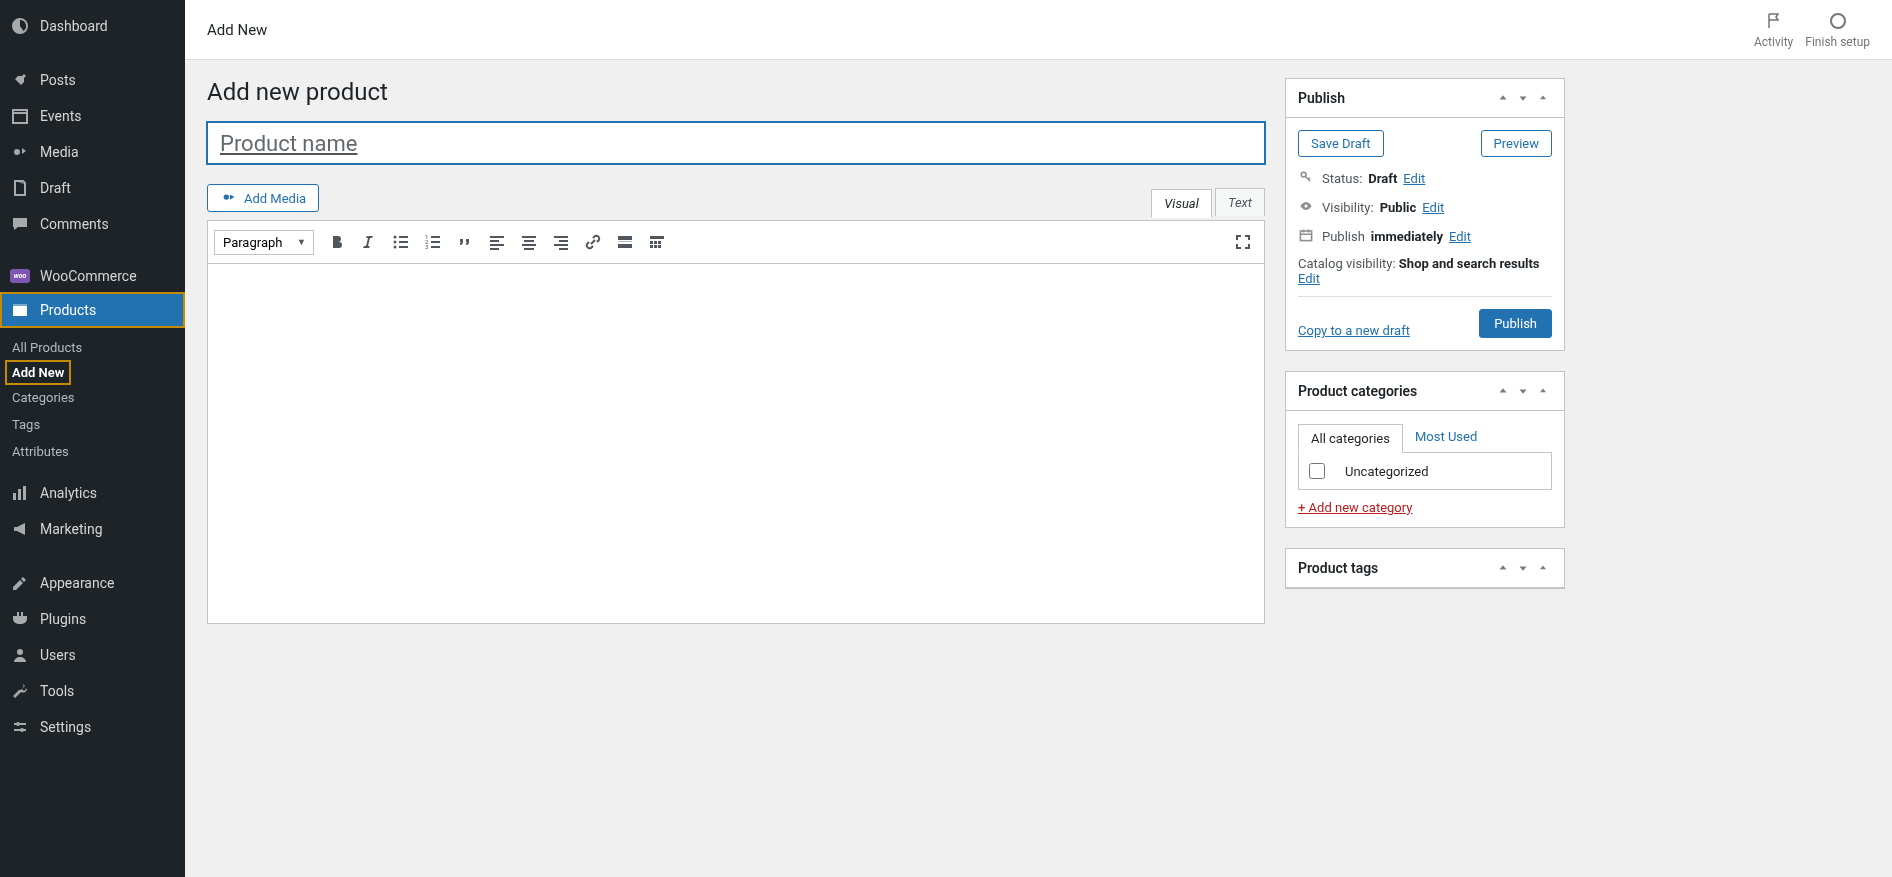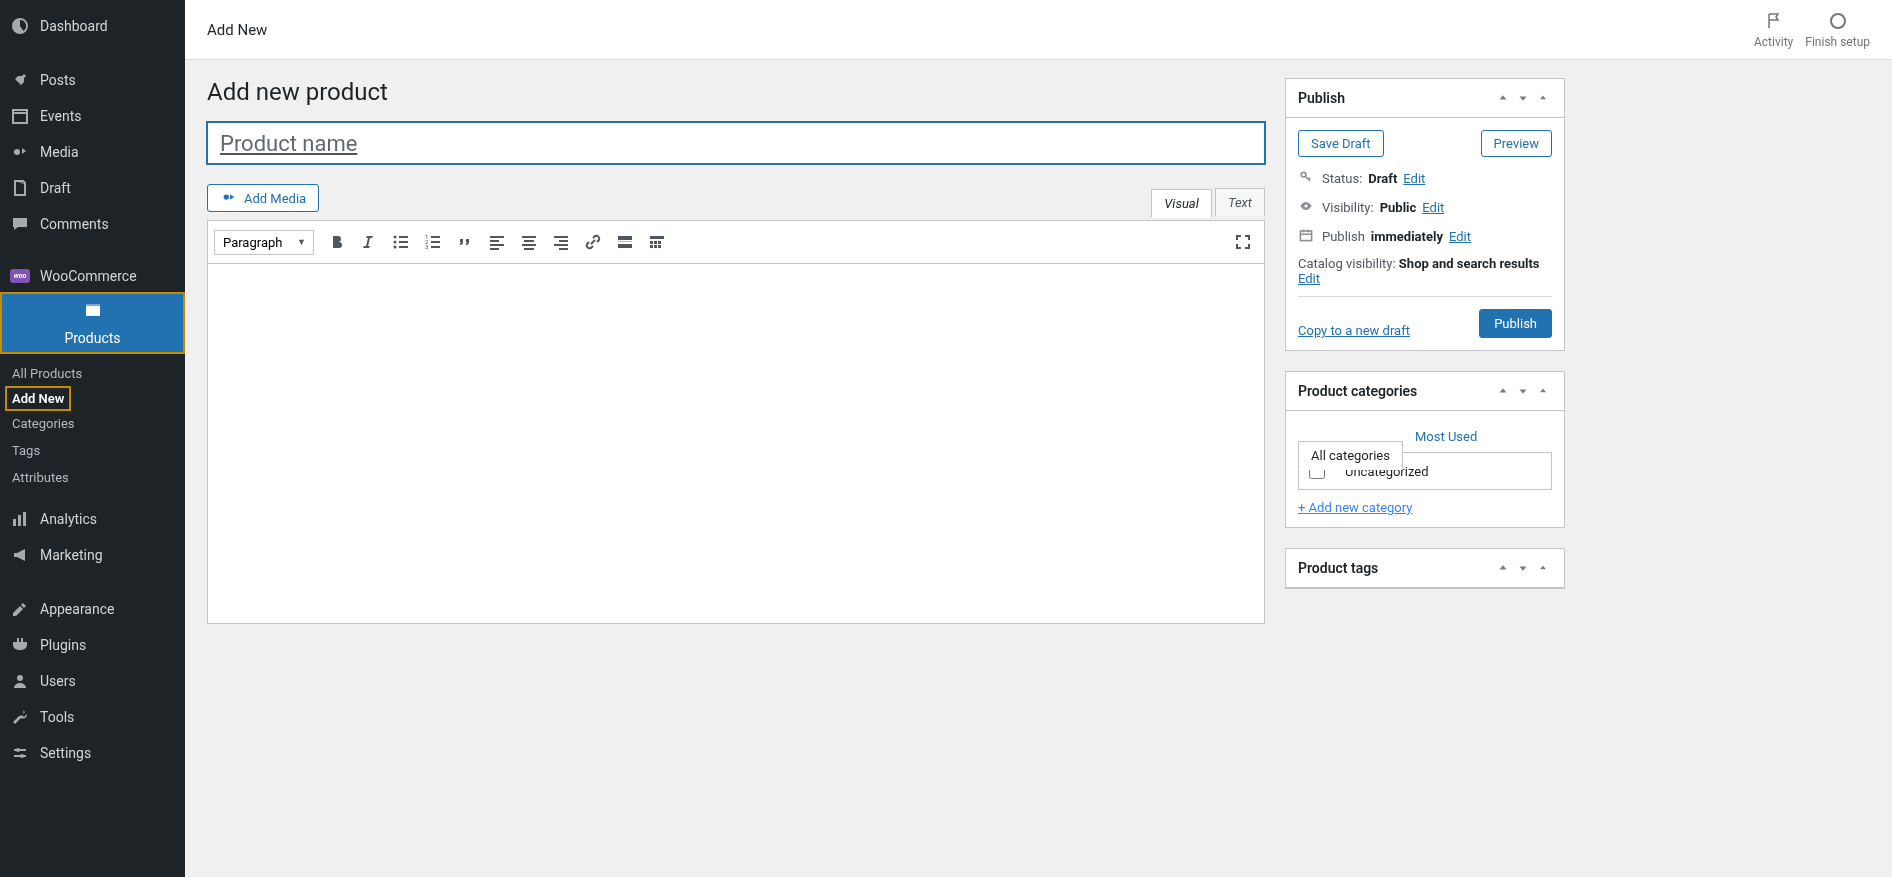--- a/index.html
+++ b/index.html
@@ -10,7 +10,7 @@
 .sidebar { width: 185px; background: #1d2327; color: #eee; height: 100%; flex-shrink: 0; padding-top: 8px; }
 .menu-item { display: flex; align-items: center; gap: 10px; padding: 8px 10px; color: #d5d5d5; font-size: 14px; cursor: pointer; position: relative; }
 .menu-item .icon { width: 20px; height: 20px; color: #a7aaad; display: flex; align-items: center; justify-content: center; font-style: italic; }
-.menu-item.active { background: #2271b1; color: #fff; flex-direction: column; }
+.menu-item.active { background: #2271b1; color: #fff; }
 .menu-item.active .icon { color: #fff; }
 .menu-item.active::after { content: ''; position: absolute; right: -8px; top: 50%; transform: translateY(-50%); border: 8px solid transparent; border-right-color: #f0f0f1; }
 .menu-item.highlighted { outline: 2px solid #c48a00; outline-offset: -2px; }

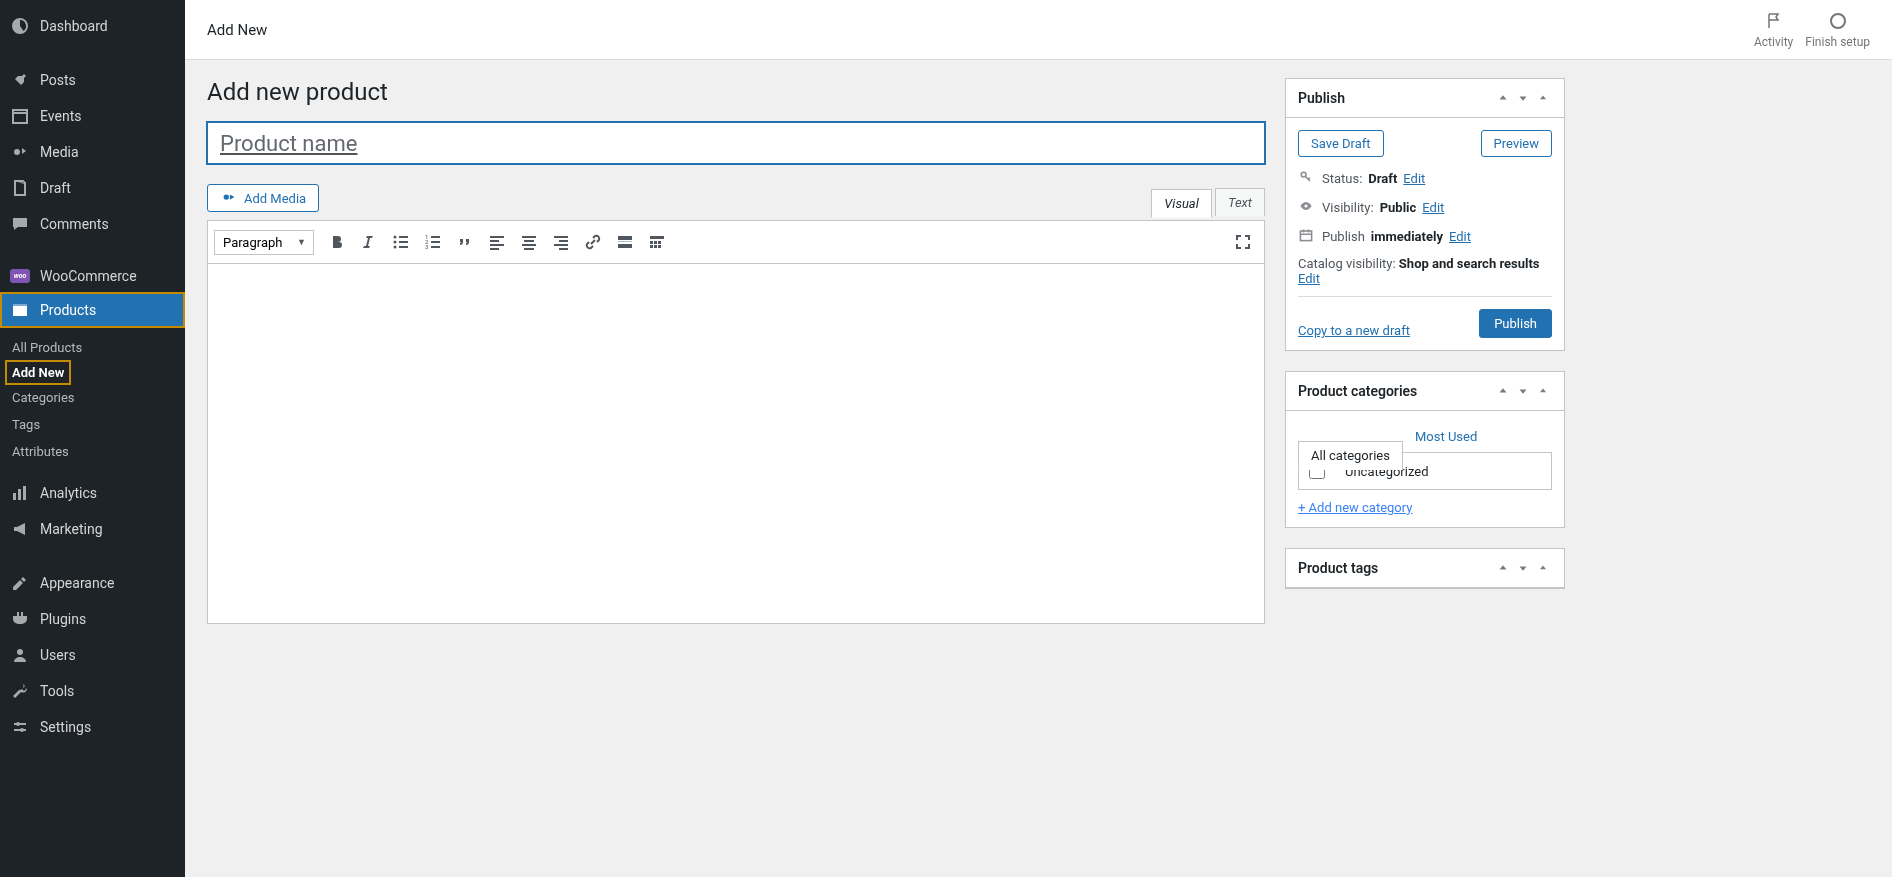--- a/index.html
+++ b/index.html
@@ -72,7 +72,7 @@
 
 .cat-tabs { display: flex; gap: 0; margin-bottom: 0; }
 .cat-tab { border: 1px solid #c3c4c7; padding: 6px 12px; font-size: 13px; cursor: pointer; }
-.cat-tab.active { border-bottom: 1px solid #fff; background: #fff; position: relative; top: 18px; }
+.cat-tab.active { border-bottom: 1px solid #fff; background: #fff; position: relative; top: 1px; }
 .cat-tab:not(.active) { border: none; color: #2271b1; }
 .cat-list { border: 1px solid #c3c4c7; padding: 10px; }
 .cat-item { display: flex; align-items: center; gap: 20px; font-size: 13px; }

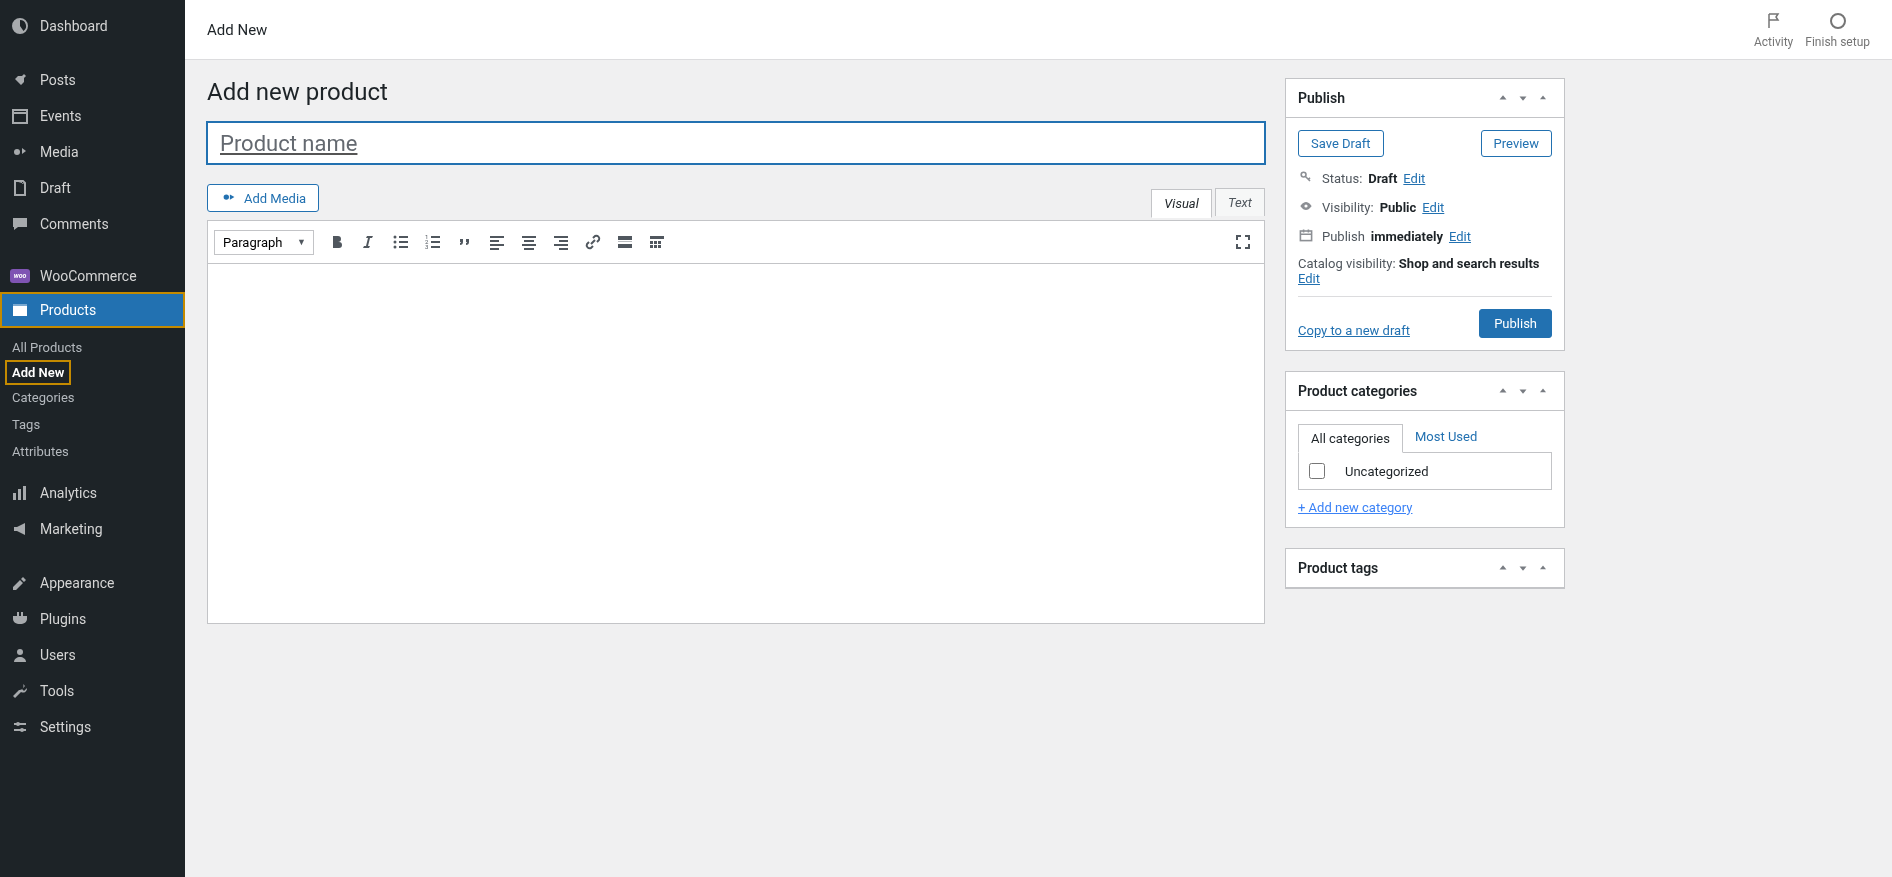--- a/index.html
+++ b/index.html
@@ -77,7 +77,7 @@
 .cat-list { border: 1px solid #c3c4c7; padding: 10px; }
 .cat-item { display: flex; align-items: center; gap: 20px; font-size: 13px; }
 .cat-item input { width: 16px; height: 16px; }
-.add-cat-link { display: inline-block; margin-top: 10px; color: #3b82f6; font-size: 13px; }
+.add-cat-link { display: inline-block; margin-top: 10px; color: #b91c1c; font-size: 13px; }
 </style>
 </head>
 <body>

